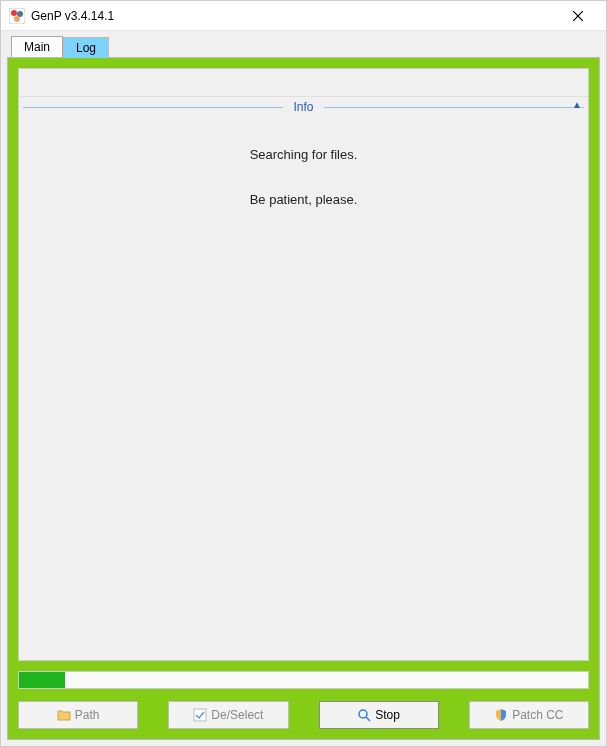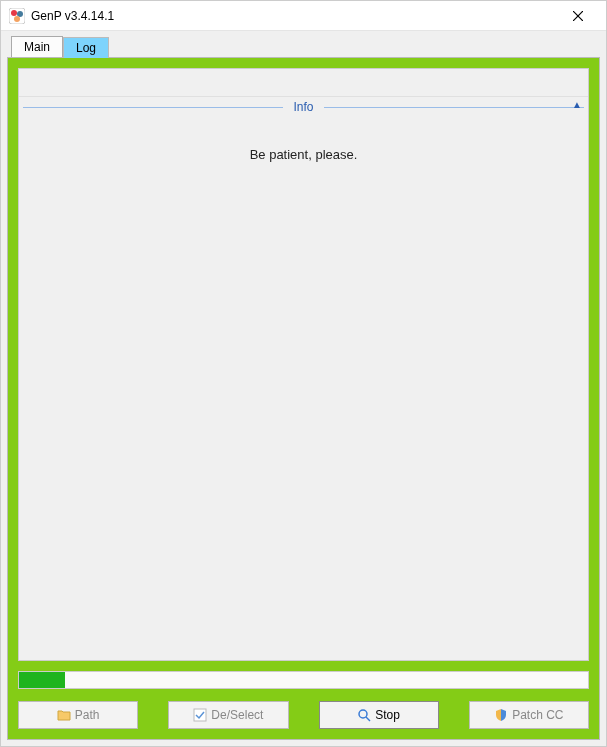--- a/index.html
+++ b/index.html
@@ -229,6 +229,7 @@
           <span class="collapse-caret">▲</span>
         </div>
         <div class="info-body">
+          <p>Searching for files.</p>
           <p>Be patient, please.</p>
         </div>
       </div>

